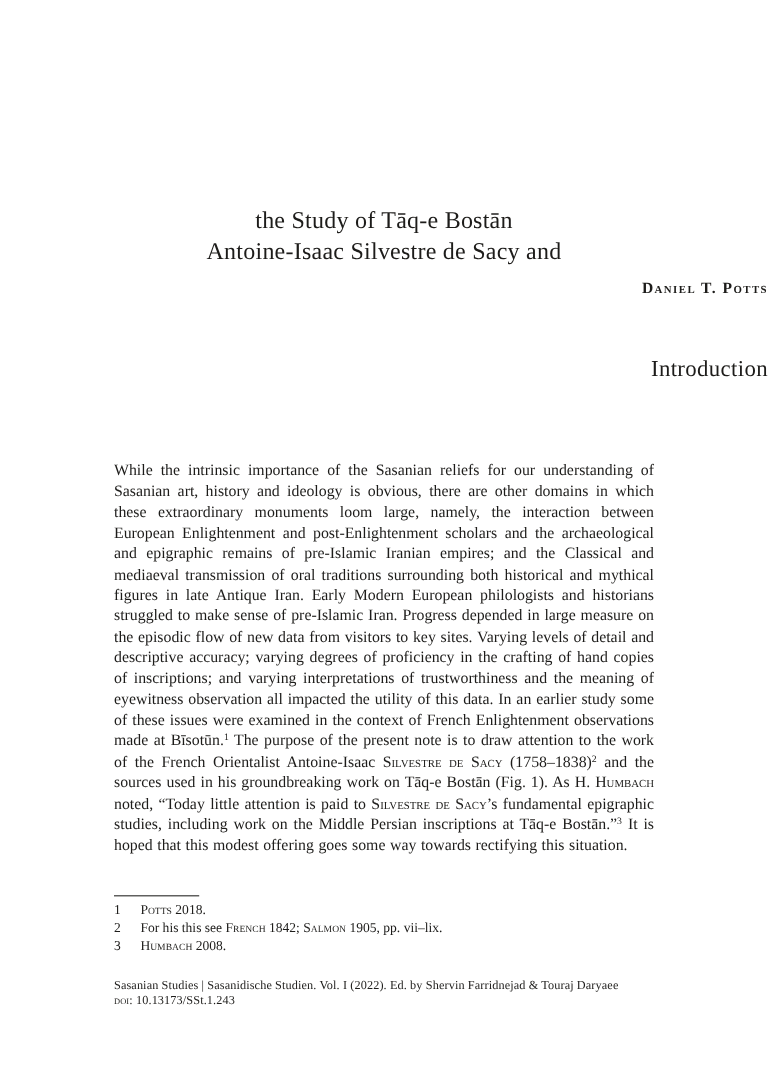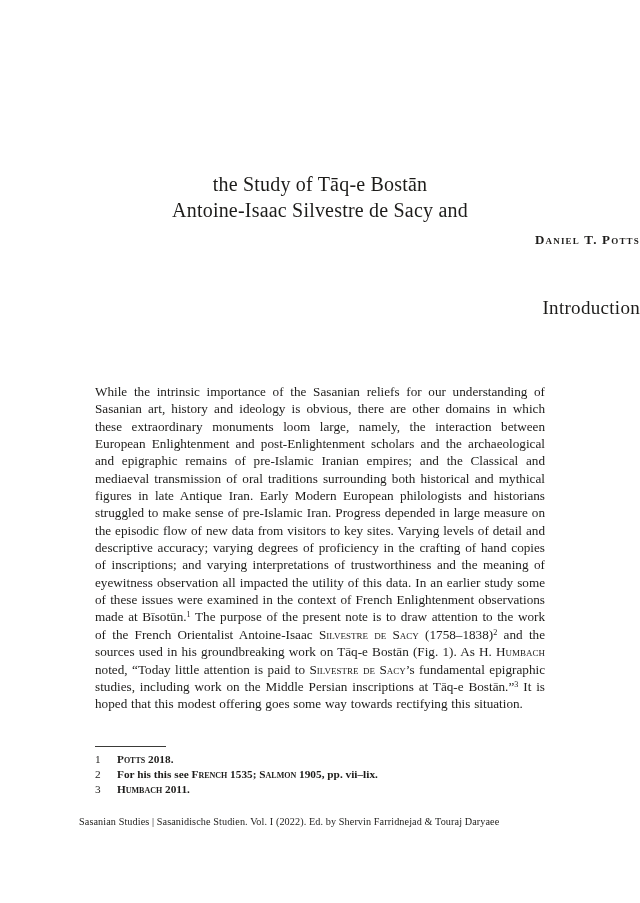--- a/index.html
+++ b/index.html
@@ -91,7 +91,6 @@
   }
   .fn-text {
     flex: 1;
-    font-weight: bold;
   }
   .page-footer {
     position: absolute;

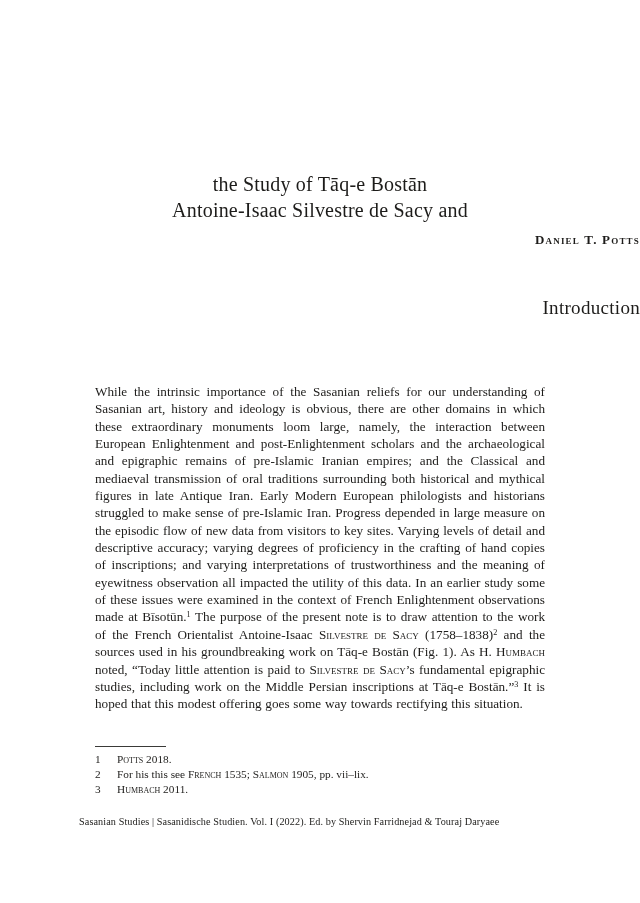--- a/index.html
+++ b/index.html
@@ -127,7 +127,7 @@
       </div>
     <div class="footnote">
         <span class="fn-num">2</span>
-        <span class="fn-text"><span>For his this see </span><span class="sc">French</span><span> 1535; </span><span class="sc">Salmon</span><span> 1905, pp. vii–lix.</span></span>
+        <span class="fn-text"><span>For his this see </span><span class="sc">French</span><span> 1842; </span><span class="sc">Salmon</span><span> 1905, pp. vii–lix.</span></span>
       </div>
     <div class="footnote">
         <span class="fn-num">3</span>

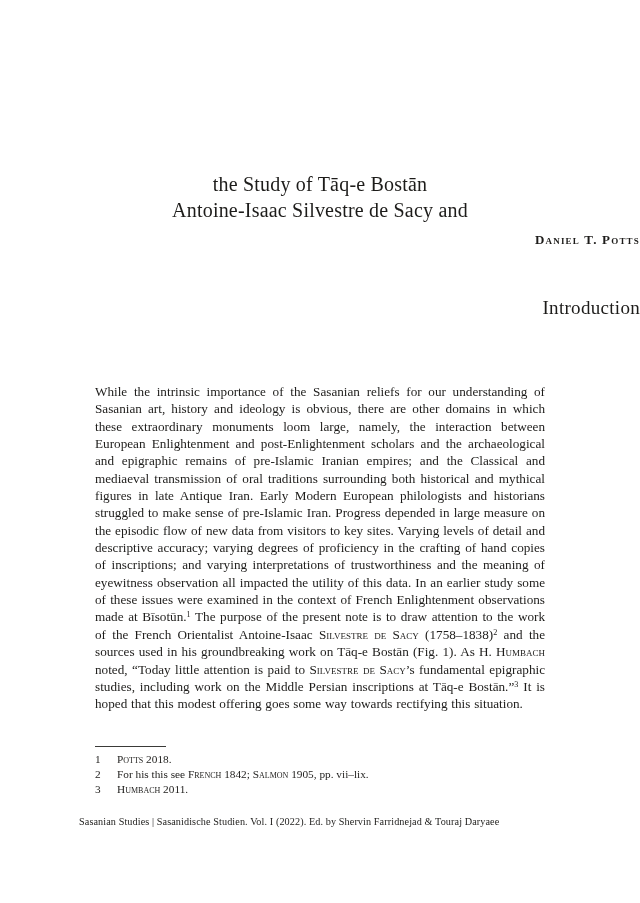--- a/index.html
+++ b/index.html
@@ -131,7 +131,7 @@
       </div>
     <div class="footnote">
         <span class="fn-num">3</span>
-        <span class="fn-text"><span class="sc">Humbach</span><span> 2011.</span></span>
+        <span class="fn-text"><span class="sc">Humbach</span><span> 2008.</span></span>
       </div>
   </div>
 

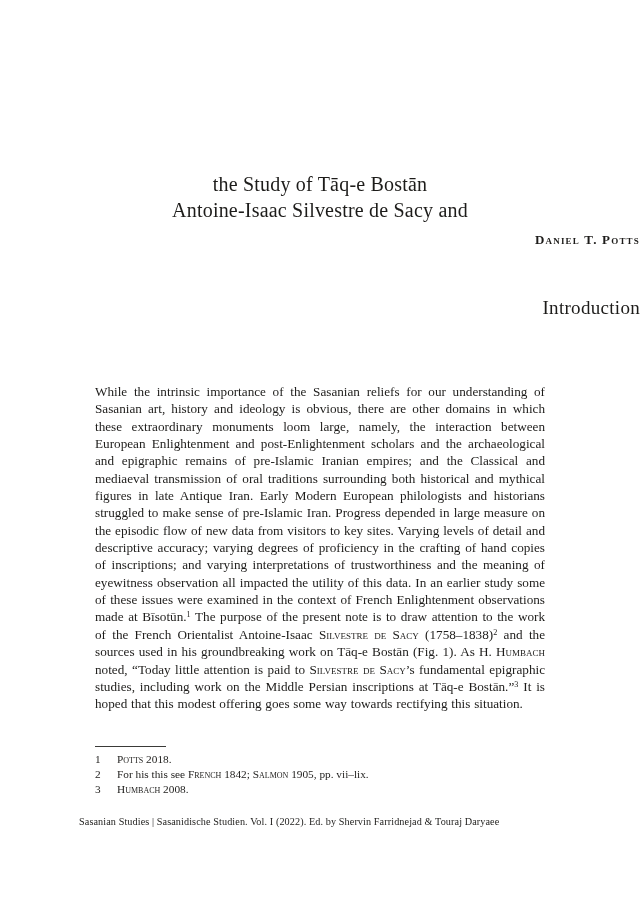--- a/index.html
+++ b/index.html
@@ -95,7 +95,7 @@
   .page-footer {
     position: absolute;
     top: 815px;
-    left: 79px;
+    left: 95px;
     width: 470px;
     font-size: 10.2px;
     line-height: 13px;

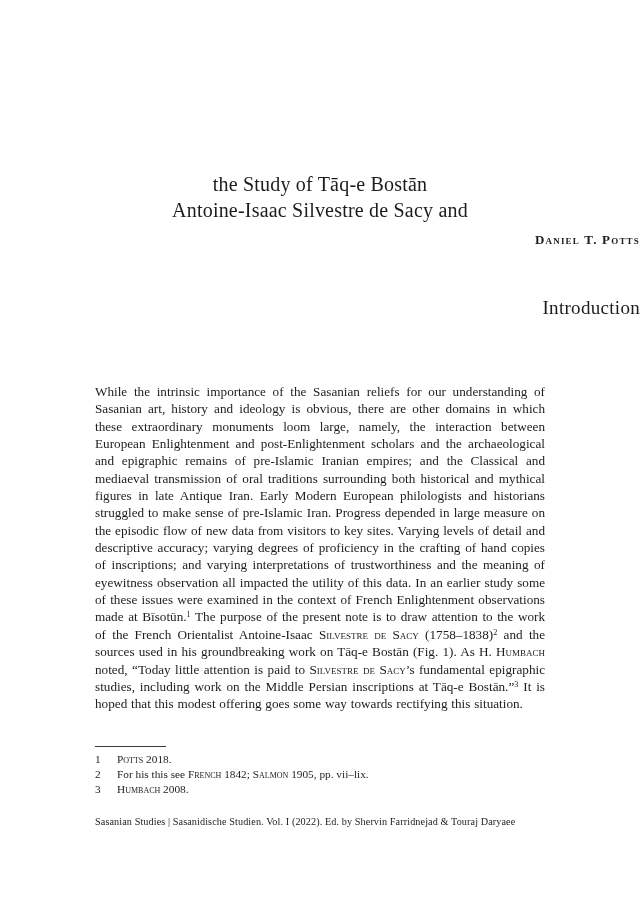--- a/index.html
+++ b/index.html
@@ -137,6 +137,7 @@
 
   <div class="page-footer">
     <div>Sasanian Studies | Sasanidische Studien. Vol. I (2022). Ed. by Shervin Farridnejad &amp; Touraj Daryaee</div>
+    <div><span class="sc">doi</span><span>: 10.13173/SSt.1.243</span></div>
   </div>
 
 </div>

